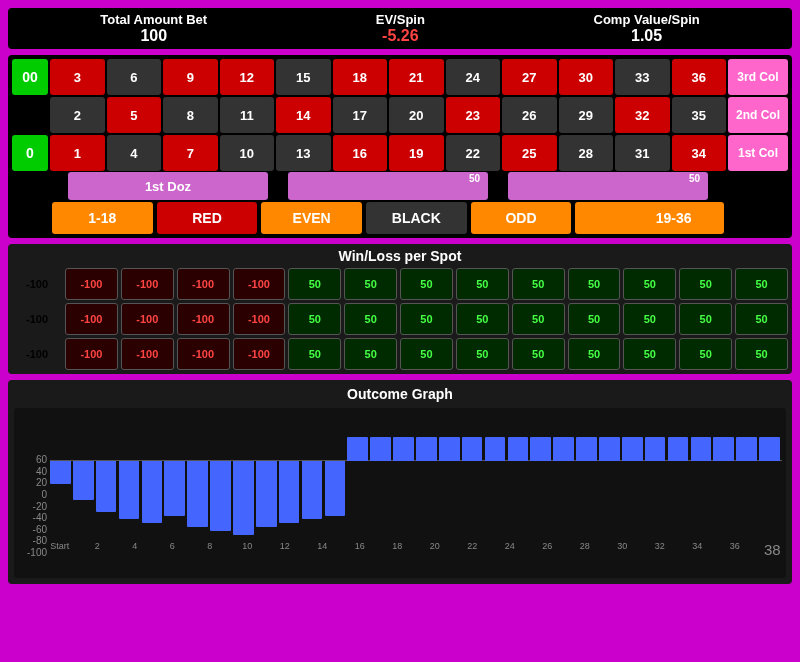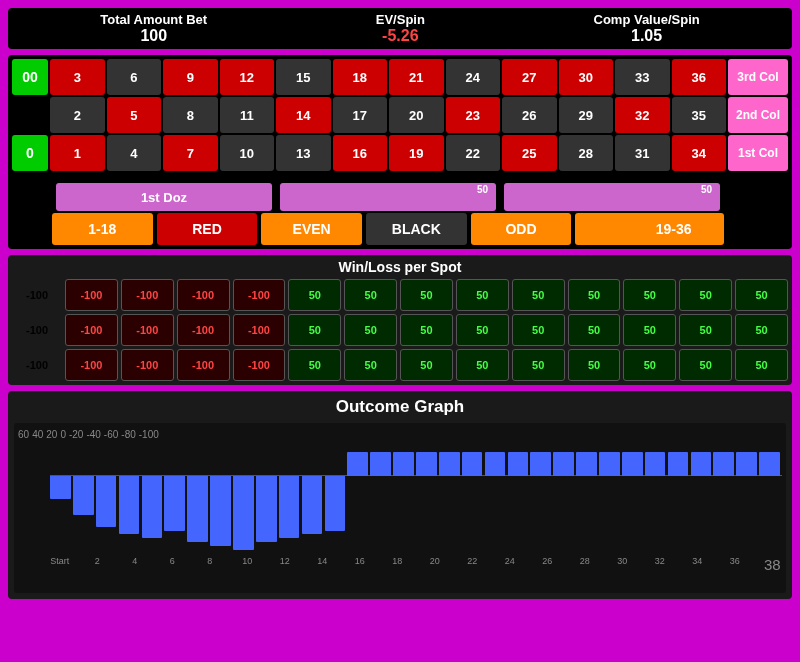--- a/index.html
+++ b/index.html
@@ -103,8 +103,8 @@
     
     .dozens-row {
       display: flex;
-      gap: 8px;
-      margin-top: 12px;
+      gap: 20px;
+      margin-top: 1px;
     }
     .dozen-cell {
       background: #cc66cc;

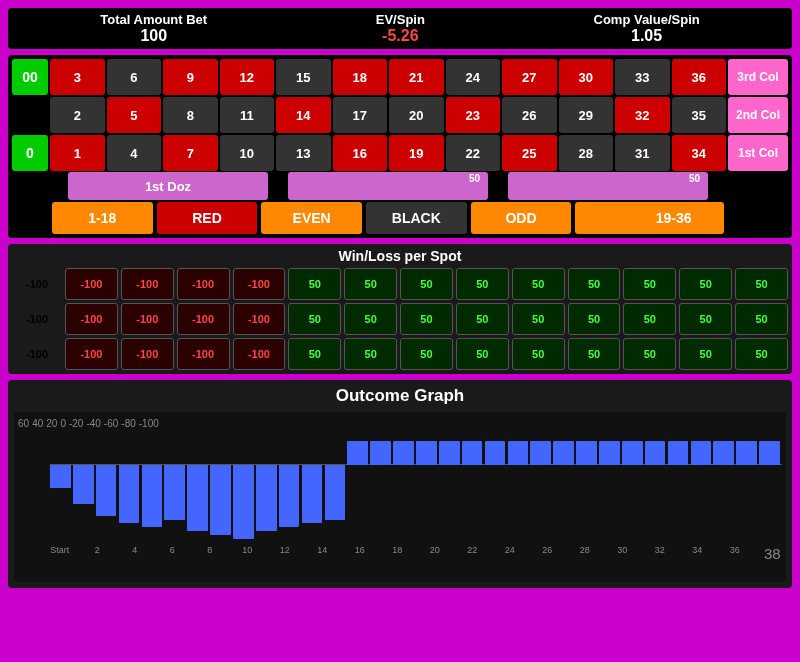--- a/index.html
+++ b/index.html
@@ -206,7 +206,7 @@
       text-align: center;
       color: white;
       font-weight: bold;
-      font-size: 17px;
+      font-size: 14px;
       margin-bottom: 6px;
     }
   </style>

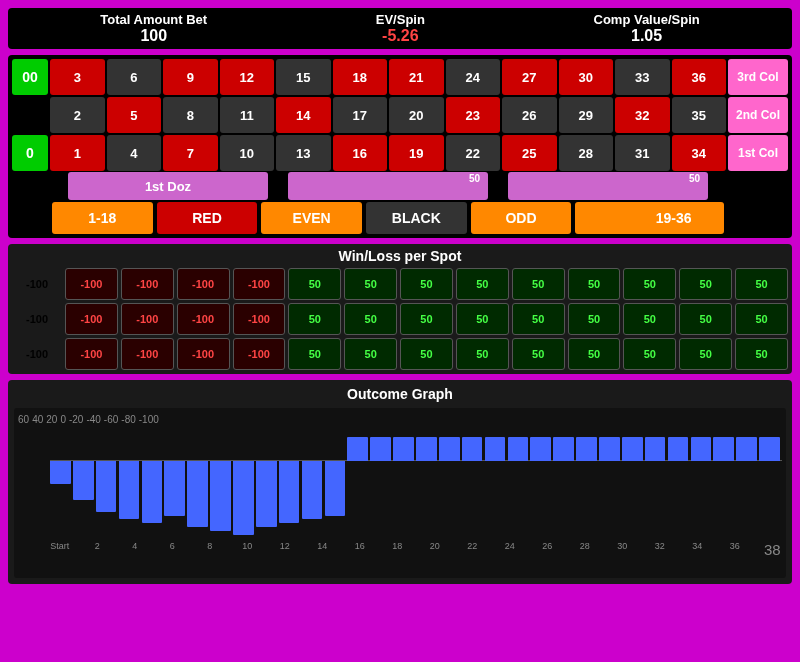--- a/index.html
+++ b/index.html
@@ -366,7 +366,7 @@
     <div class="graph-title">Outcome Graph</div>
     <div style="display:flex; height:170px; background:#111; border-radius:3px; padding: 6px 4px 20px 4px; position:relative;">
 
-      <div style="display:flex;flex-direction:row;justify-content:space-between;width:32px;" id="y-axis">
+      <div style="display:flex;flex-direction:column;justify-content:space-between;width:32px;margin-top:40px;" id="y-axis">
           <div style="color: rgb(136, 136, 136); font-size: 10px; text-align: right; padding-right: 3px;">60</div>
           <div style="color: rgb(136, 136, 136); font-size: 10px; text-align: right; padding-right: 3px;">40</div>
           <div style="color: rgb(136, 136, 136); font-size: 10px; text-align: right; padding-right: 3px;">20</div>

